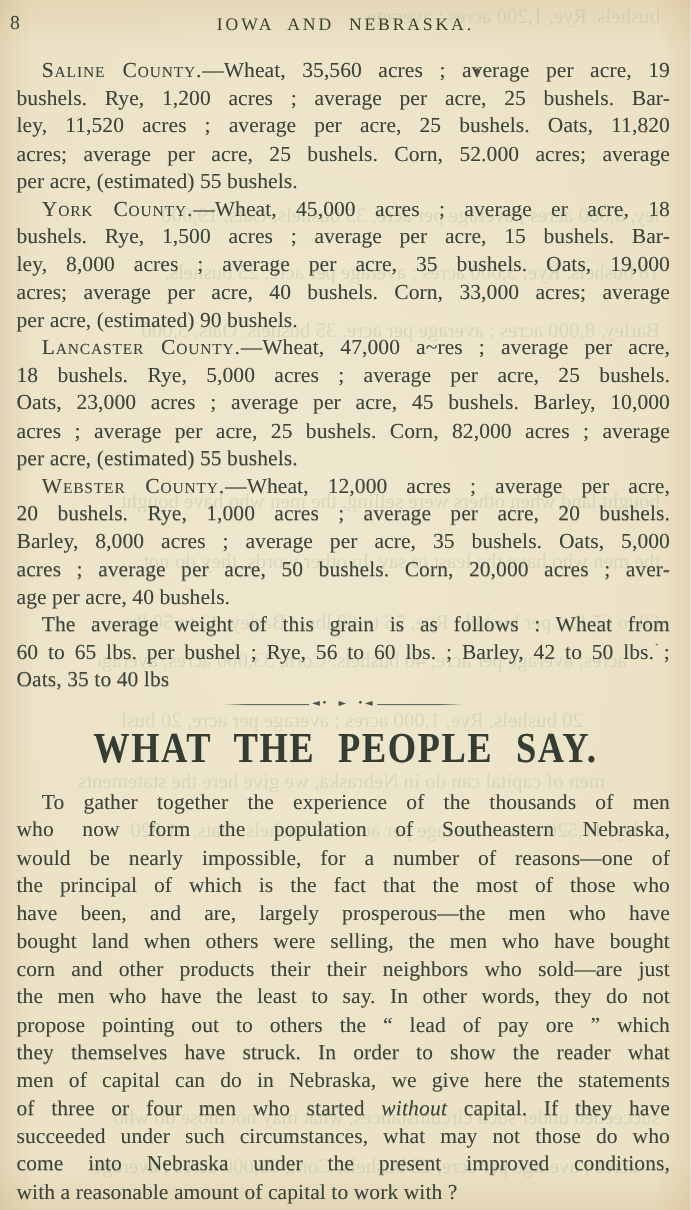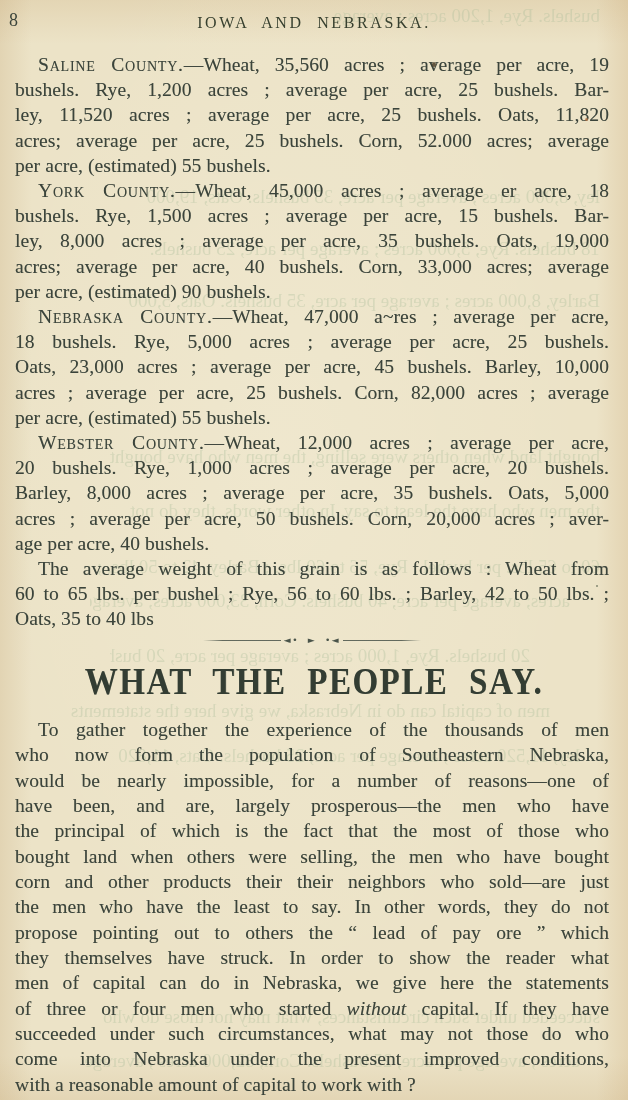--- a/index.html
+++ b/index.html
@@ -142,7 +142,7 @@
           <div class="ln last">per acre, (estimated) 90 bushels.</div>
         </div>
       <div class="para">
-          <div class="ln first"><span class="sc">Nebraska County.</span>—Wheat, 47,000 a~res ; average per acre,</div>
+          <div class="ln first"><span class="sc">Lancaster County.</span>—Wheat, 47,000 a~res ; average per acre,</div>
           <div class="ln">18 bushels. Rye, 5,000 acres ; average per acre, 25 bushels.</div>
           <div class="ln">Oats, 23,000 acres ; average per acre, 45 bushels. Barley, 10,000</div>
           <div class="ln">acres ; average per acre, 25 bushels. Corn, 82,000 acres ; average</div>

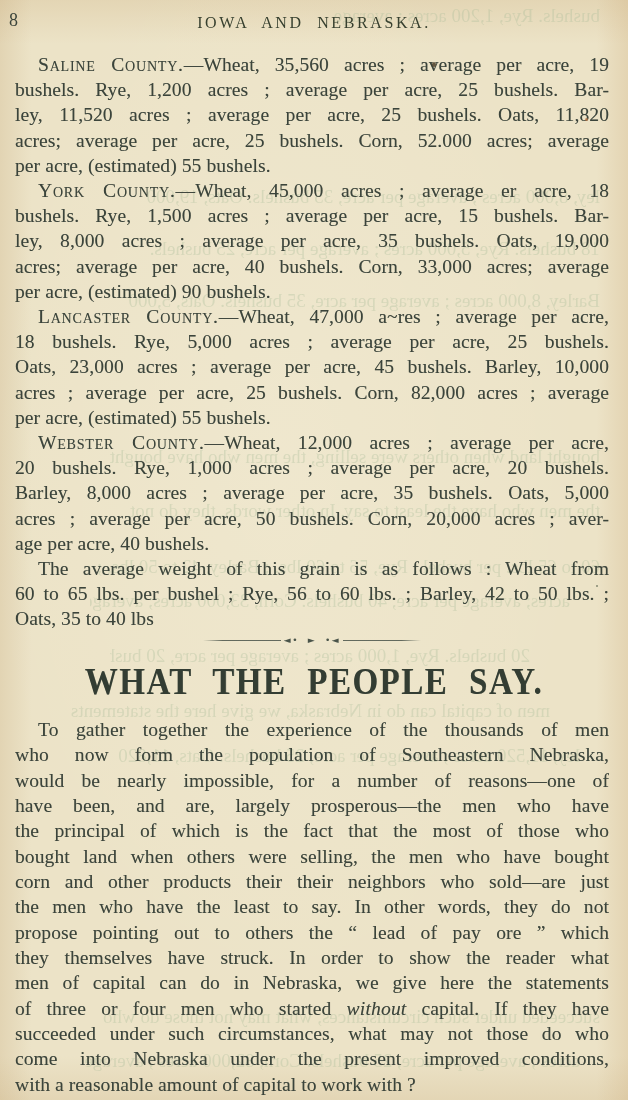--- a/index.html
+++ b/index.html
@@ -175,8 +175,8 @@
           <div class="ln first">To gather together the experience of the thousands of men</div>
           <div class="ln">who now form the population of Southeastern Nebraska,</div>
           <div class="ln">would be nearly impossible, for a number of reasons—one of</div>
+          <div class="ln">the principal of which is the fact that the most of those who</div>
           <div class="ln">have been, and are, largely prosperous—the men who have</div>
-          <div class="ln">the principal of which is the fact that the most of those who</div>
           <div class="ln">bought land when others were selling, the men who have bought</div>
           <div class="ln">corn and other products their their neighbors who sold—are just</div>
           <div class="ln">the men who have the least to say. In other words, they do not</div>

